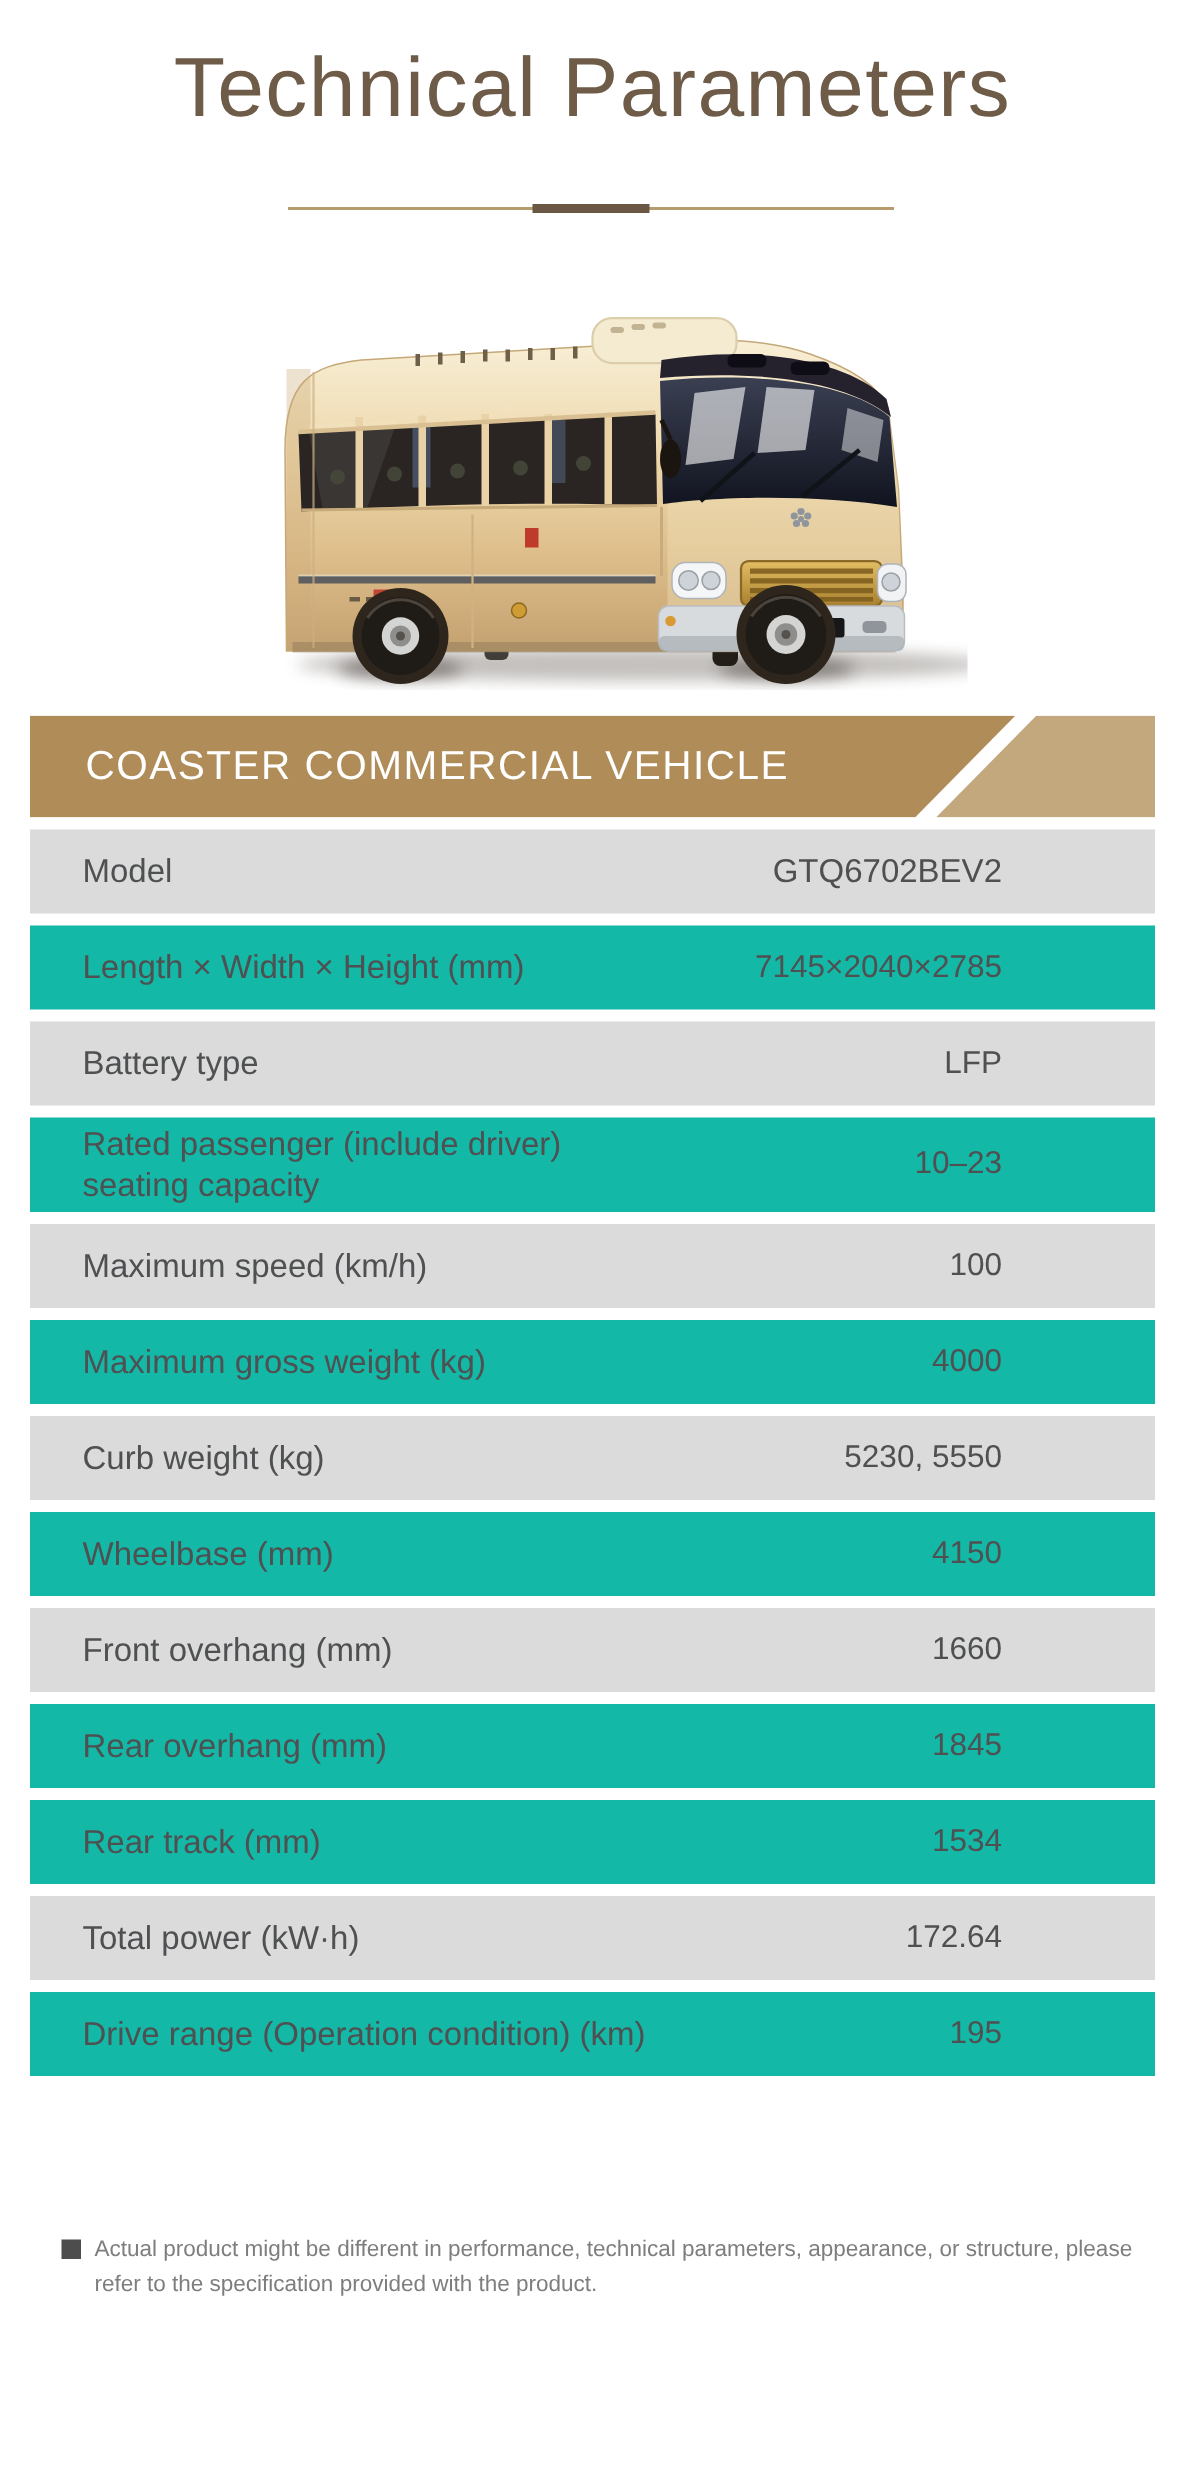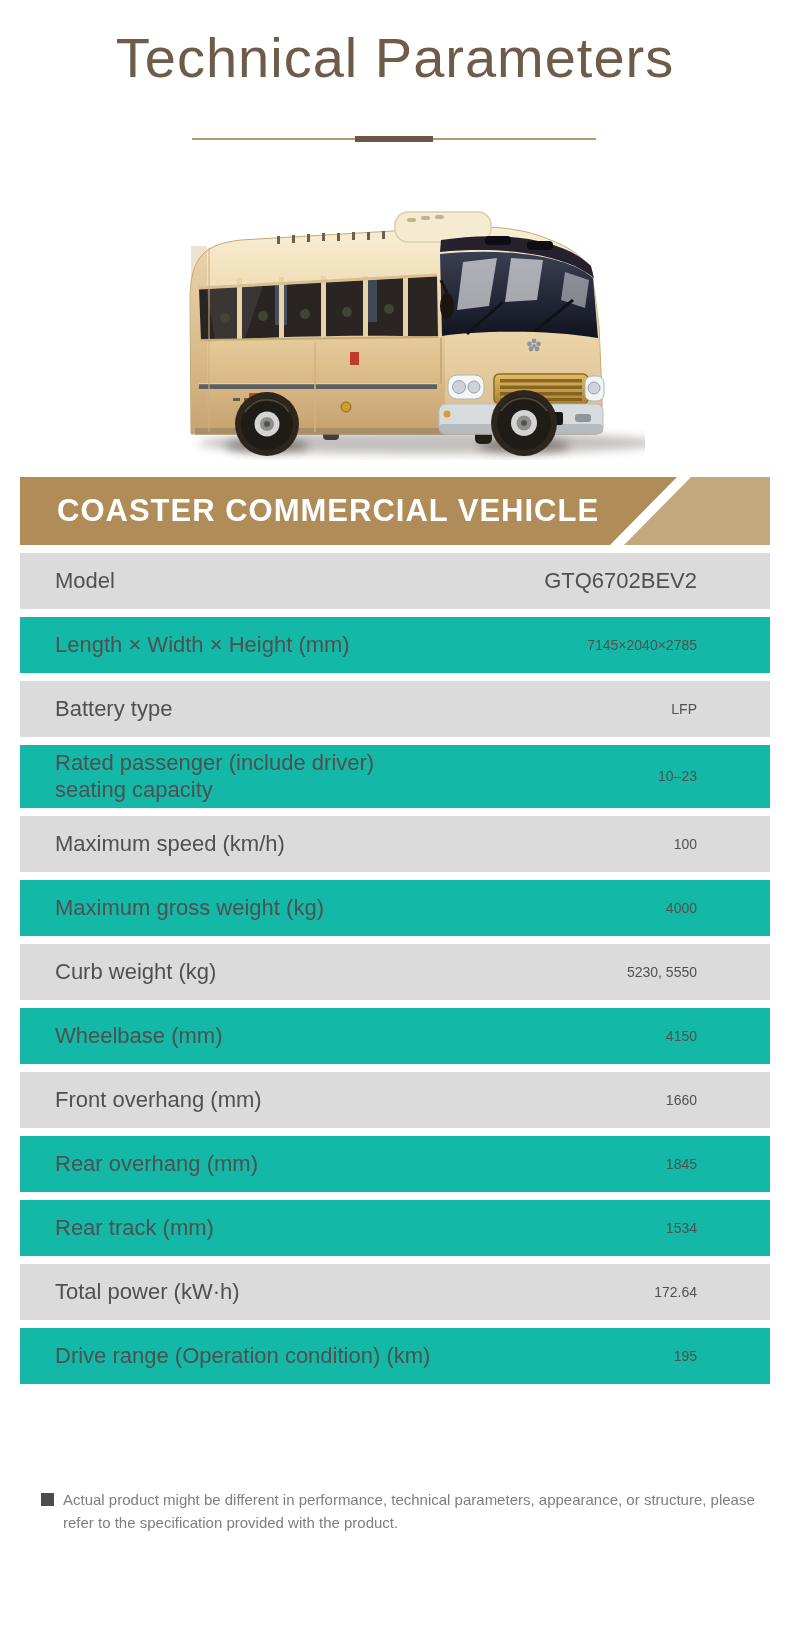--- a/index.html
+++ b/index.html
@@ -23,7 +23,7 @@
   .banner-tail{position:absolute;left:0;top:0;width:100%;height:100%;background:#c3a87d;
                clip-path:polygon(671px 0, 100% 0, 100% 100%, 604px 100%);}
   .banner-label{position:absolute;left:37px;top:50%;transform:translateY(-50%);
-                color:#ffffff;font-size:31px;font-weight:700;letter-spacing:1px;white-space:nowrap;}
+                color:#ffffff;font-size:27px;font-weight:400;letter-spacing:1px;white-space:nowrap;}
 
   
   .spec-table{position:absolute;top:553px;left:20px;width:750px;}

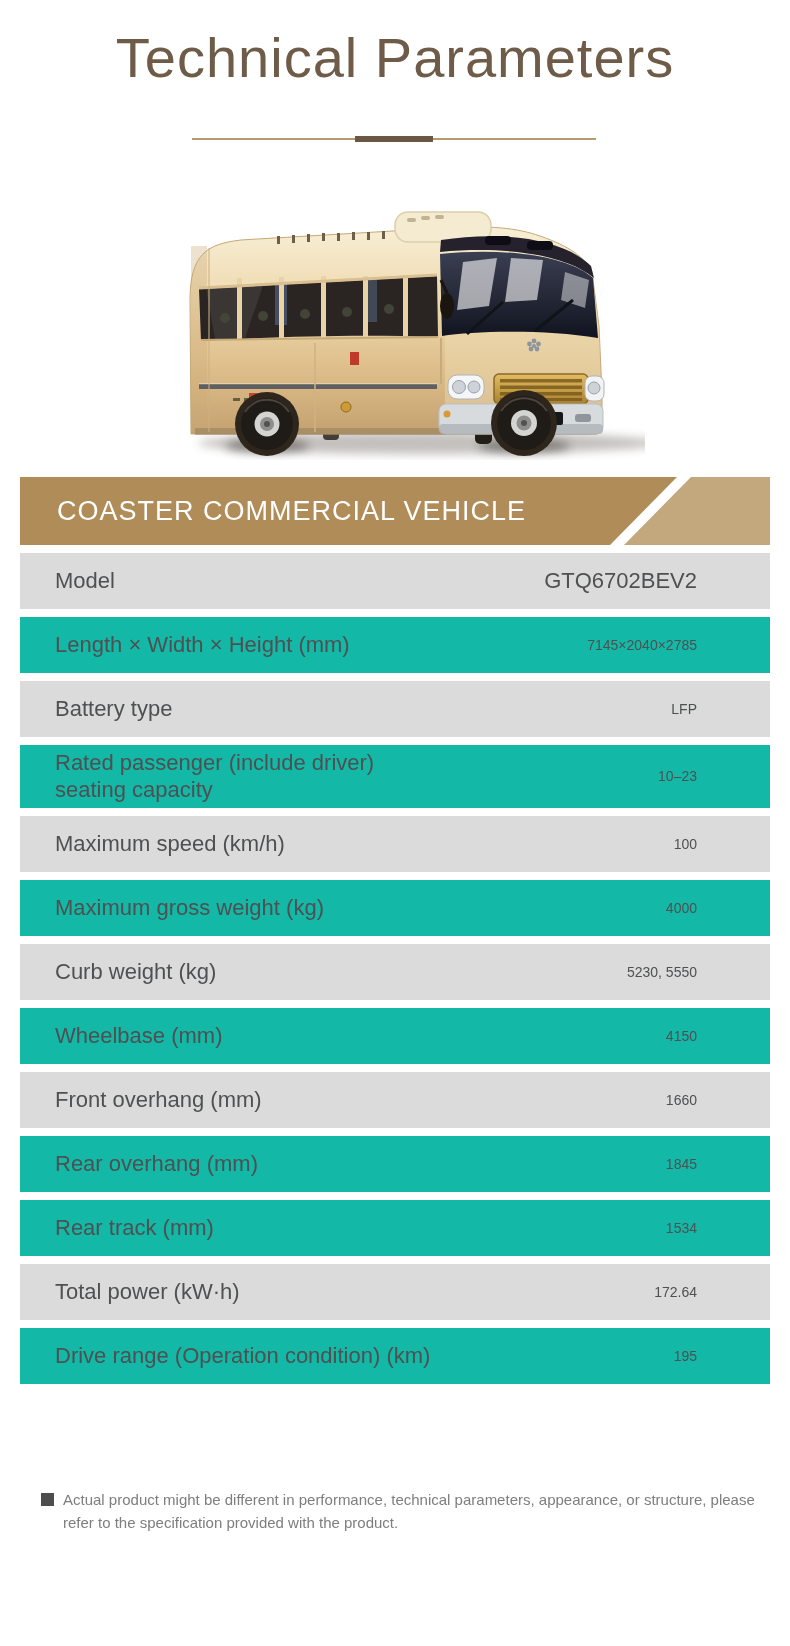--- a/index.html
+++ b/index.html
@@ -28,7 +28,7 @@
   
   .spec-table{position:absolute;top:553px;left:20px;width:750px;}
   .spec-row{display:flex;justify-content:space-between;align-items:center;
-            min-height:56px;margin-bottom:8px;padding:4px 73px 4px 35px;box-sizing:border-box;gap:28px;}
+            min-height:56px;margin-bottom:8px;padding:4px 102px 4px 35px;box-sizing:border-box;gap:28px;}
   .spec-row.dark{background:#dbdbdb;}
   .spec-row.light{background:#14b8a6;}
   .spec-label{font-size:22px;color:#4e5052;max-width:520px;line-height:1.24;white-space:pre-line;}

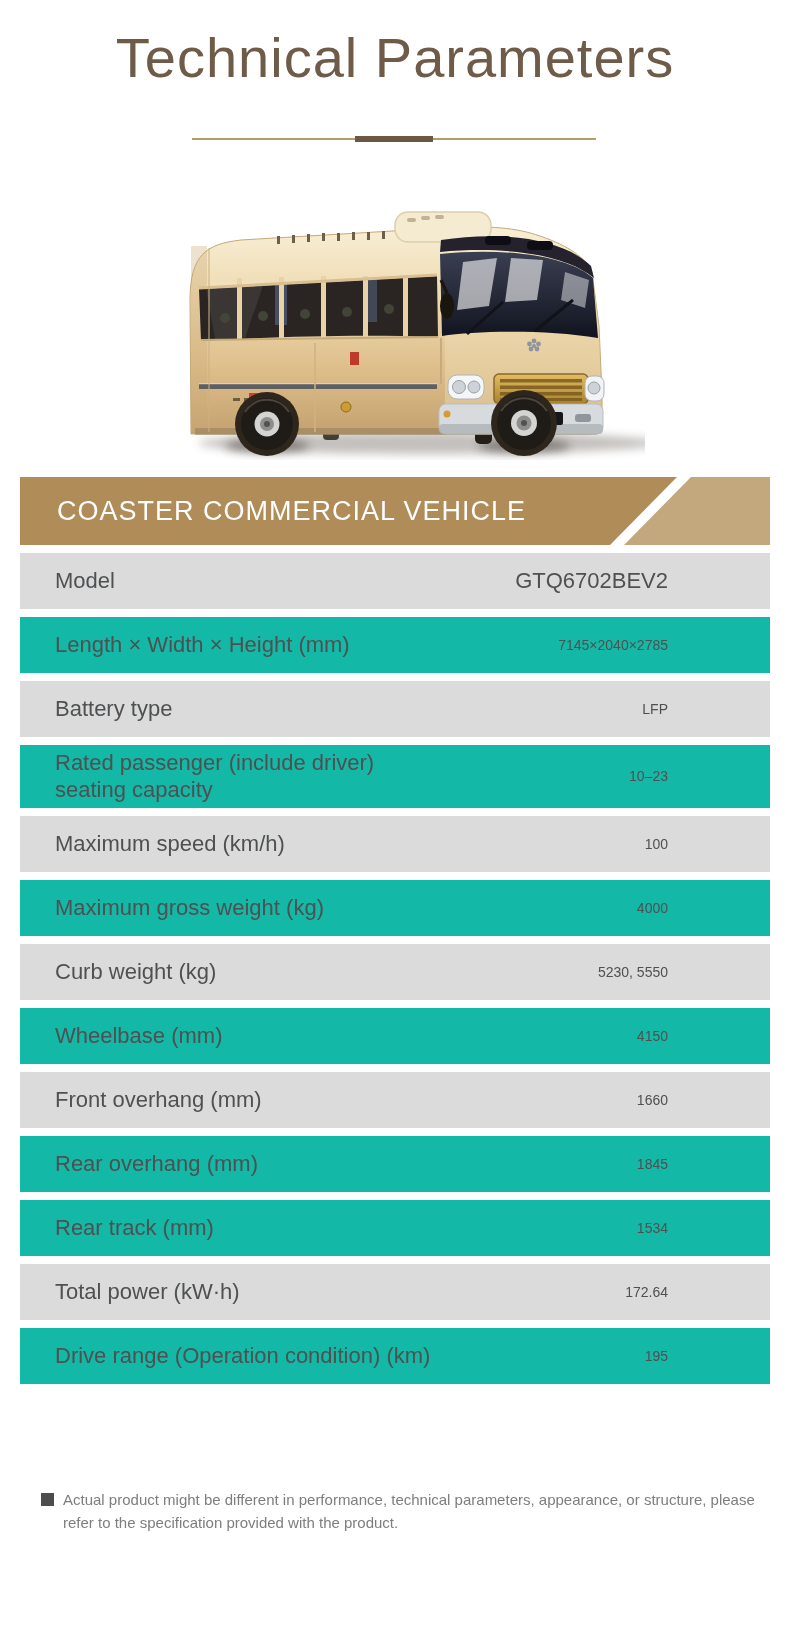--- a/index.html
+++ b/index.html
@@ -32,7 +32,7 @@
   .spec-row.dark{background:#dbdbdb;}
   .spec-row.light{background:#14b8a6;}
   .spec-label{font-size:22px;color:#4e5052;max-width:520px;line-height:1.24;white-space:pre-line;}
-  .spec-value{font-size:14px;color:#4e5052;white-space:nowrap;text-align:right;padding-left:12px;}
+  .spec-value{font-size:21px;color:#4e5052;white-space:nowrap;text-align:right;padding-left:12px;}
   .spec-value.value-lg{font-size:22px;}
 
   

